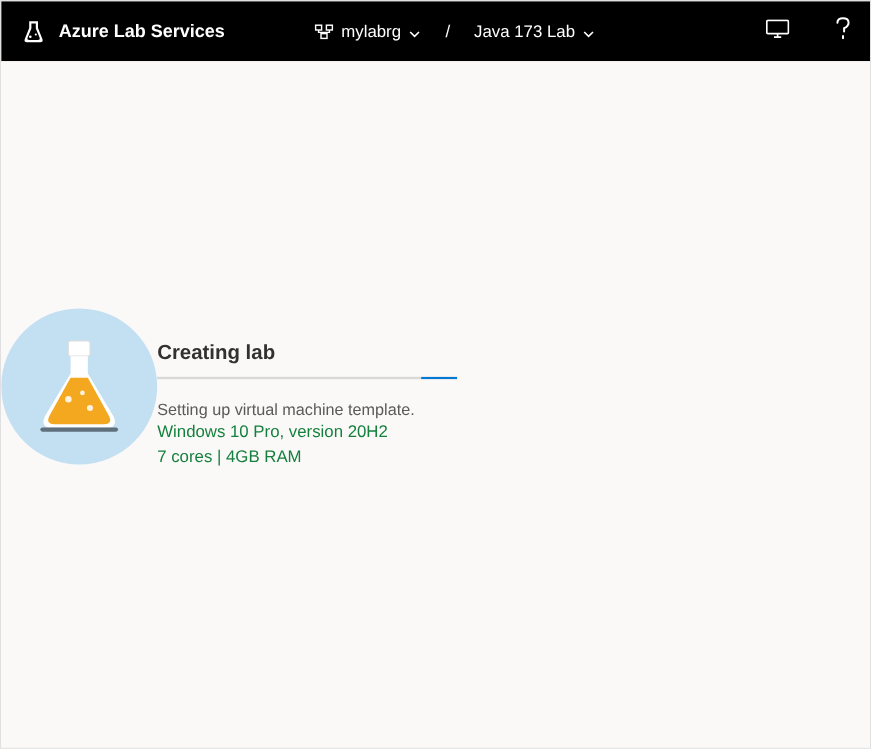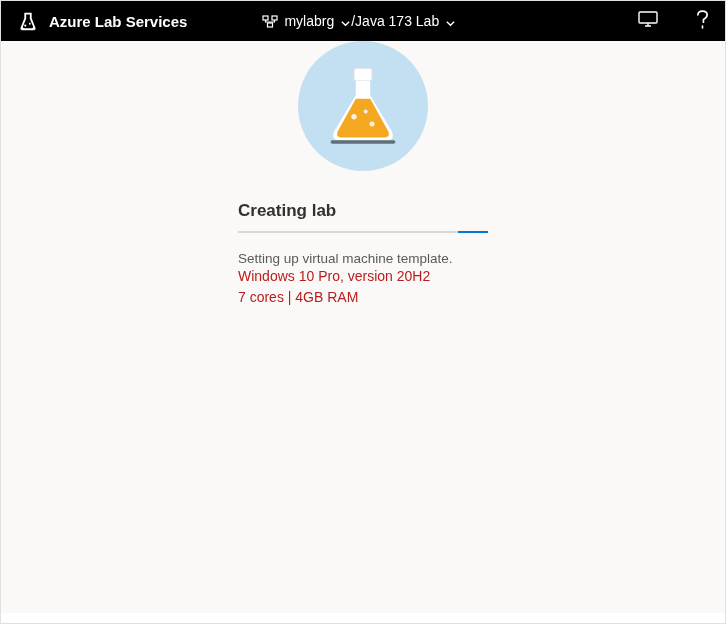--- a/index.html
+++ b/index.html
@@ -18,7 +18,7 @@
     .top-bar {
       background: #000000;
       color: #ffffff;
-      height: 40px;
+      height: 50px;
       display: flex;
       align-items: center;
       padding: 0 16px;

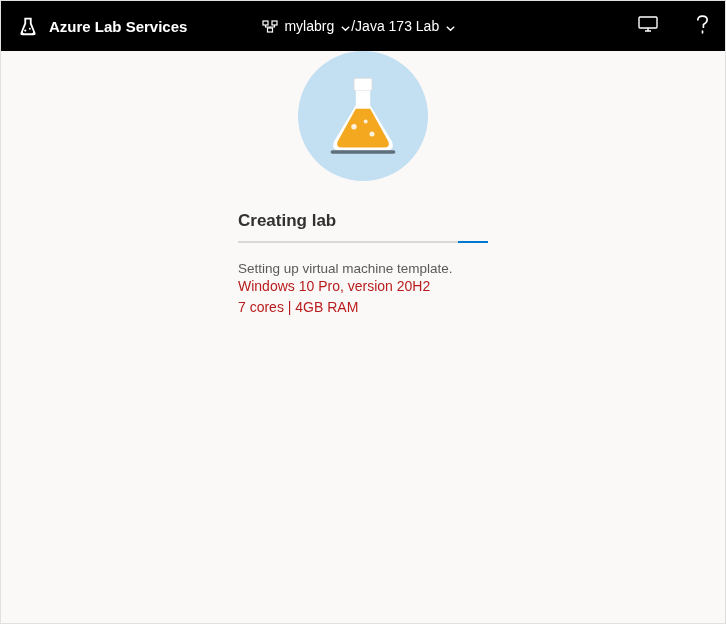--- a/index.html
+++ b/index.html
@@ -37,7 +37,7 @@
     .breadcrumb-section {
       display: flex;
       margin-left: 75px;
-      gap: 0;
+      gap: 20px;
       font-size: 14px;
     }
     .breadcrumb-item {

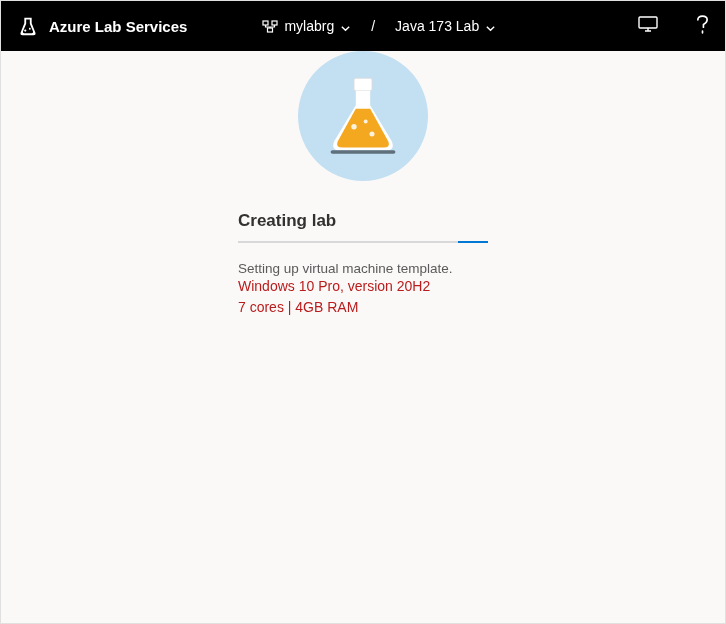--- a/index.html
+++ b/index.html
@@ -71,7 +71,7 @@
       background: #faf9f8;
       height: calc(100% - 50px);
       display: flex;
-      flex-direction: column;
+      flex-direction: row;
       align-items: center;
     }
     .flask-circle {

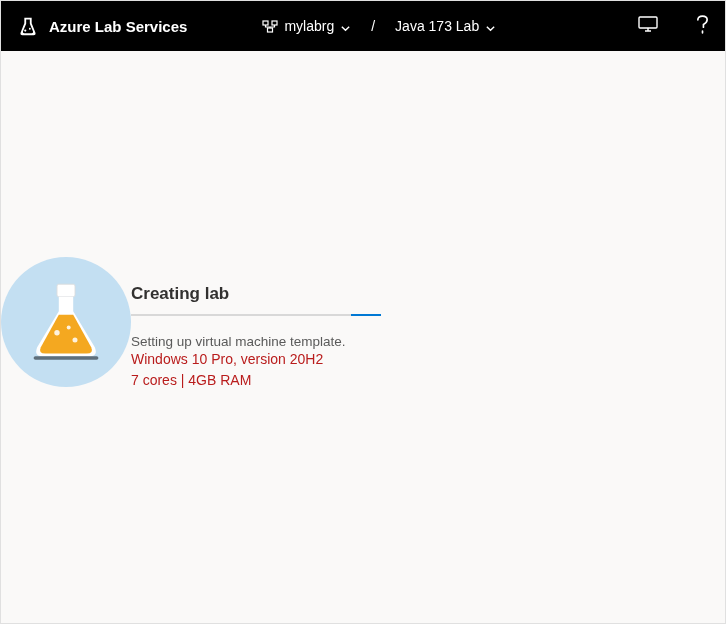--- a/index.html
+++ b/index.html
@@ -115,7 +115,7 @@
     }
     .vm-info {
       font-size: 14px;
-      color: #b91c1c;
+      color: #15803d;
       line-height: 1.5;
     }
   </style>

